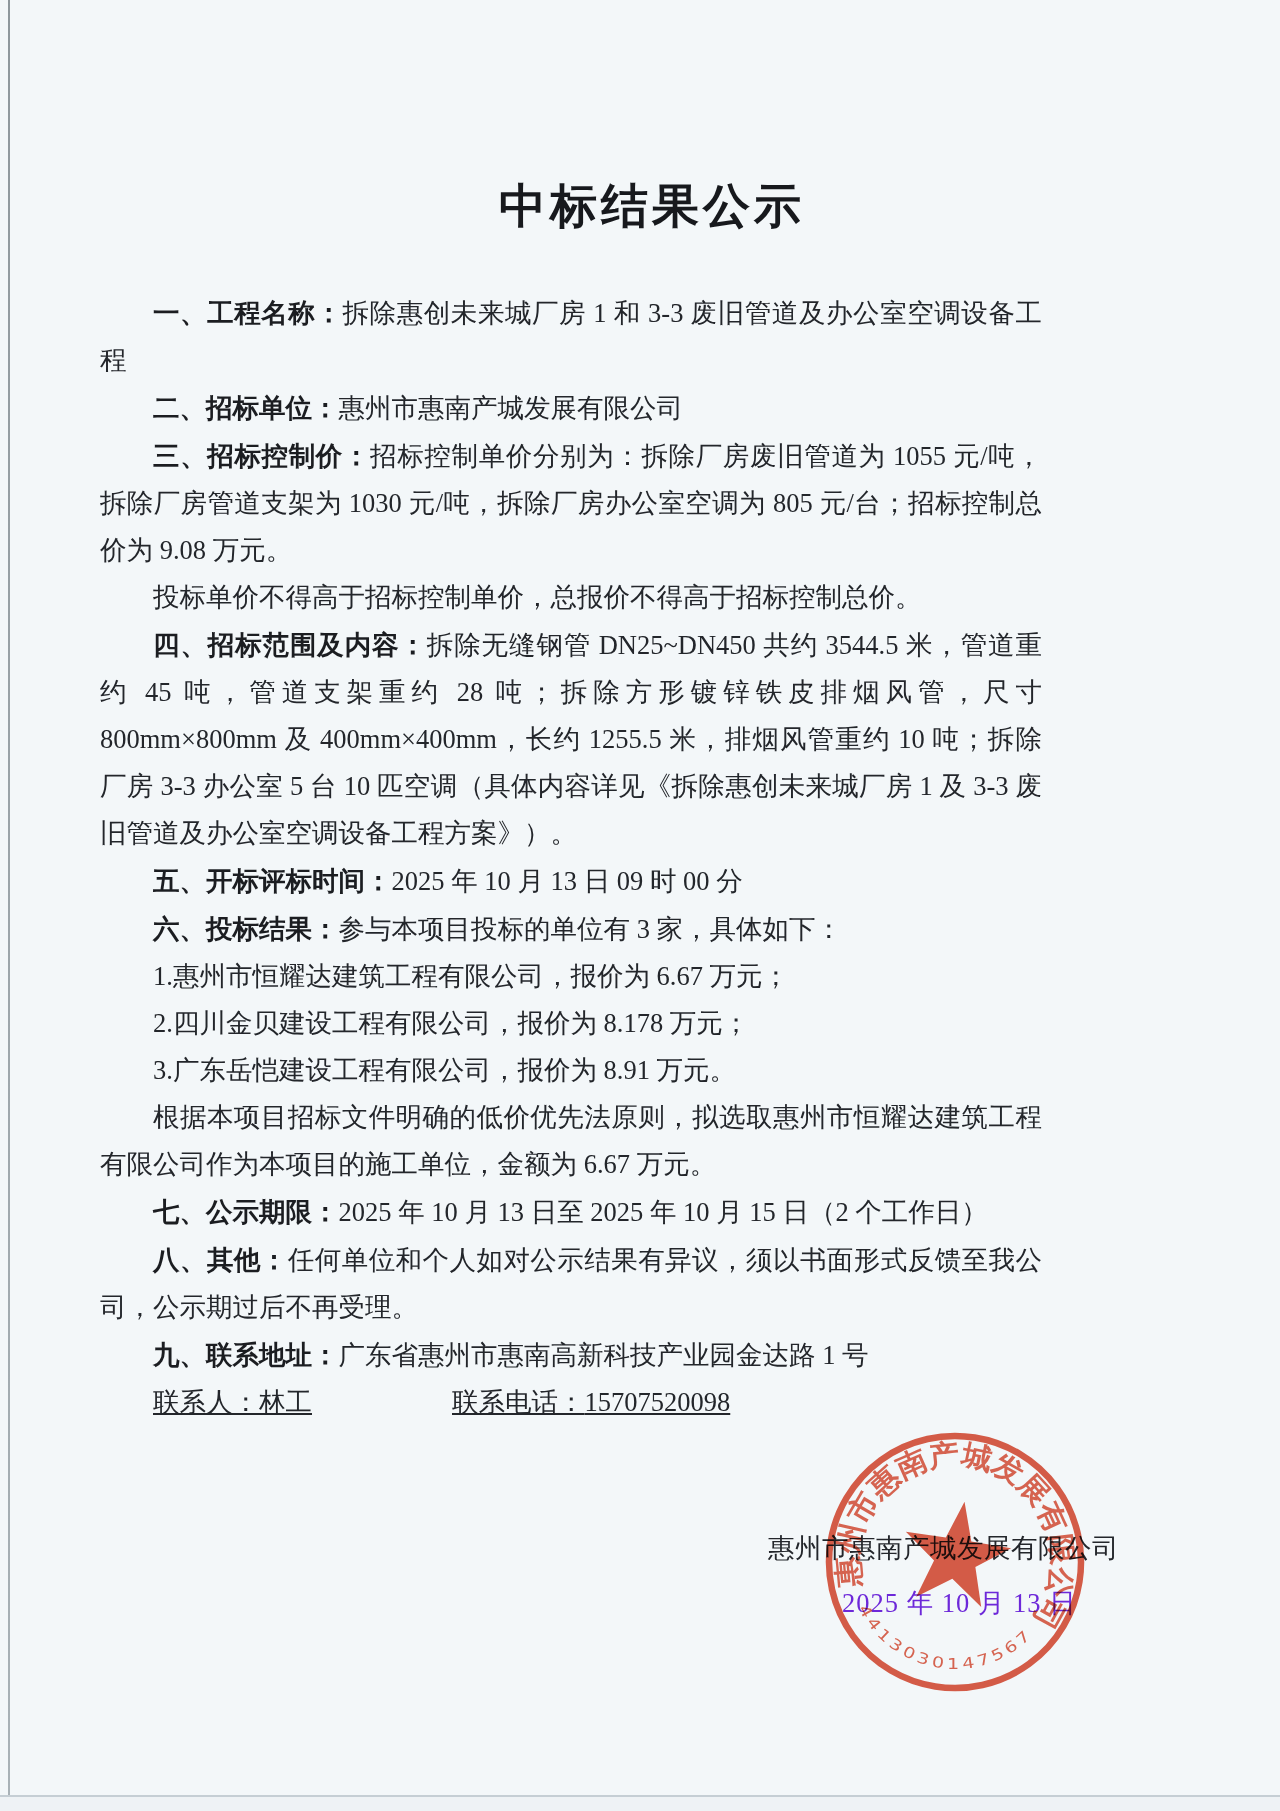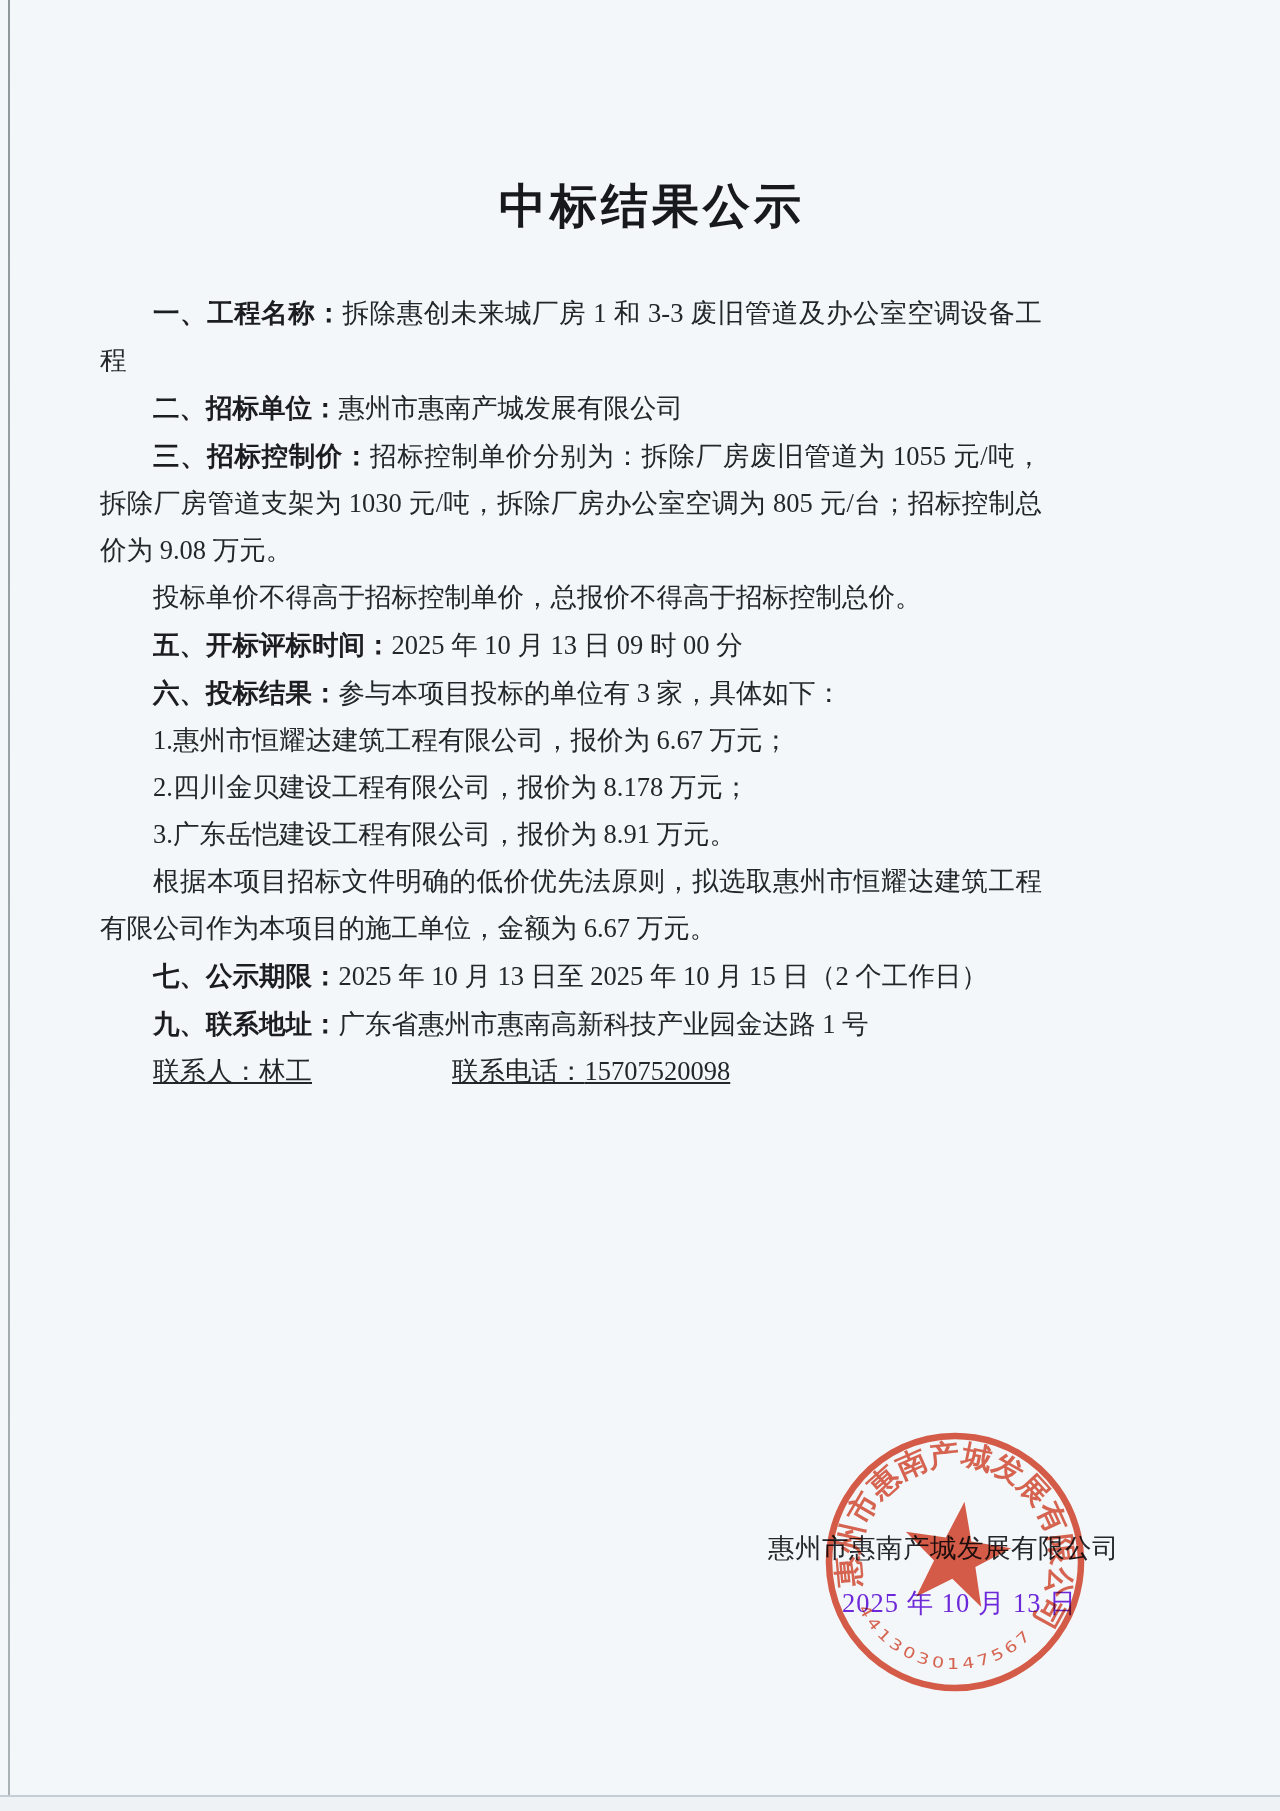--- a/index.html
+++ b/index.html
@@ -70,6 +70,7 @@
       <p><span class="plabel">二、招标单位：</span><span>惠州市惠南产城发展有限公司</span></p>
       <p><span class="plabel">三、招标控制价：</span><span>招标控制单价分别为：拆除厂房废旧管道为 1055 元/吨，拆除厂房管道支架为 1030 元/吨，拆除厂房办公室空调为 805 元/台；招标控制总价为 9.08 万元。</span></p>
       <p><span>投标单价不得高于招标控制单价，总报价不得高于招标控制总价。</span></p>
+      <p><span class="plabel">四、招标范围及内容：</span><span>拆除无缝钢管 DN25~DN450 共约 3544.5 米，管道重约 45 吨，管道支架重约 28 吨；拆除方形镀锌铁皮排烟风管，尺寸 800mm×800mm 及 400mm×400mm，长约 1255.5 米，排烟风管重约 10 吨；拆除厂房 3-3 办公室 5 台 10 匹空调（具体内容详见《拆除惠创未来城厂房 1 及 3-3 废旧管道及办公室空调设备工程方案》）。</span></p>
       <p><span class="plabel">五、开标评标时间：</span><span>2025 年 10 月 13 日 09 时 00 分</span></p>
       <p><span class="plabel">六、投标结果：</span><span>参与本项目投标的单位有 3 家，具体如下：</span></p>
       <p><span>1.惠州市恒耀达建筑工程有限公司，报价为 6.67 万元；</span></p>

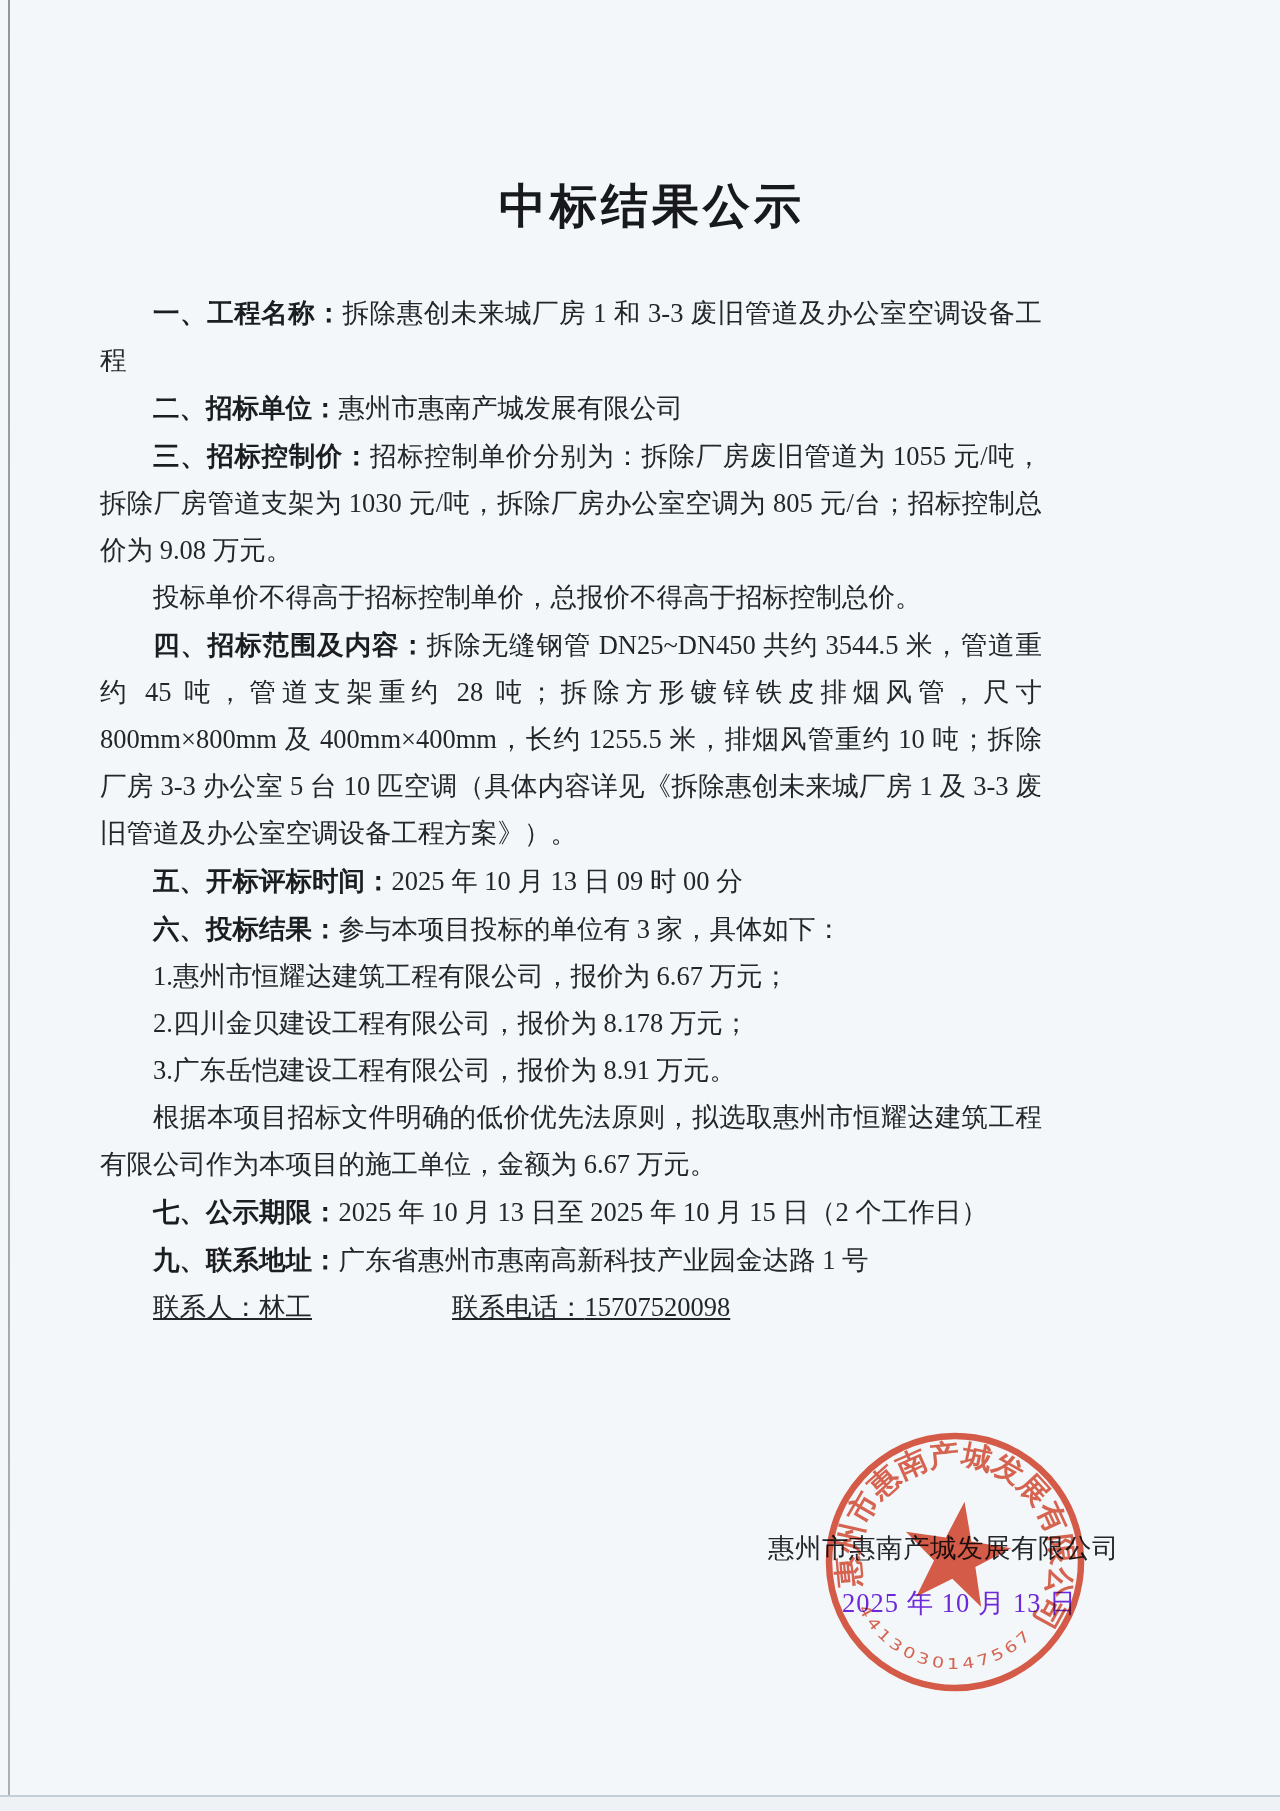--- a/index.html
+++ b/index.html
@@ -78,6 +78,7 @@
       <p><span>3.广东岳恺建设工程有限公司，报价为 8.91 万元。</span></p>
       <p><span>根据本项目招标文件明确的低价优先法原则，拟选取惠州市恒耀达建筑工程有限公司作为本项目的施工单位，金额为 6.67 万元。</span></p>
       <p><span class="plabel">七、公示期限：</span><span>2025 年 10 月 13 日至 2025 年 10 月 15 日（2 个工作日）</span></p>
+      <p><span class="plabel">八、其他：</span><span>任何单位和个人如对公示结果有异议，须以书面形式反馈至我公司，公示期过后不再受理。</span></p>
       <p><span class="plabel">九、联系地址：</span><span>广东省惠州市惠南高新科技产业园金达路 1 号</span></p>
     </div>
   <p class="contact-line"><span>联系人：</span><span>林工</span><span class="contact-gap"></span><span>联系电话：</span><span>15707520098</span></p>

